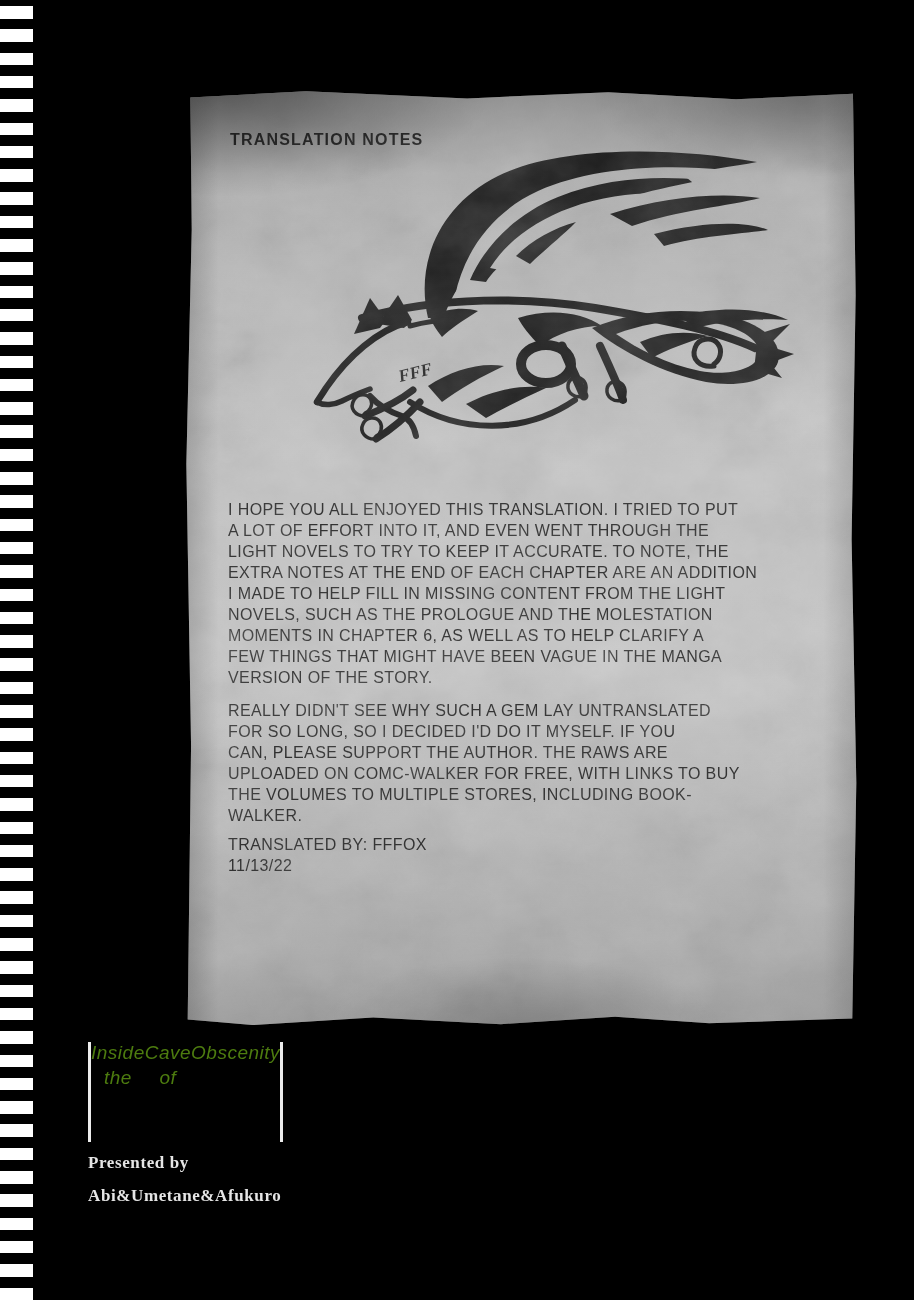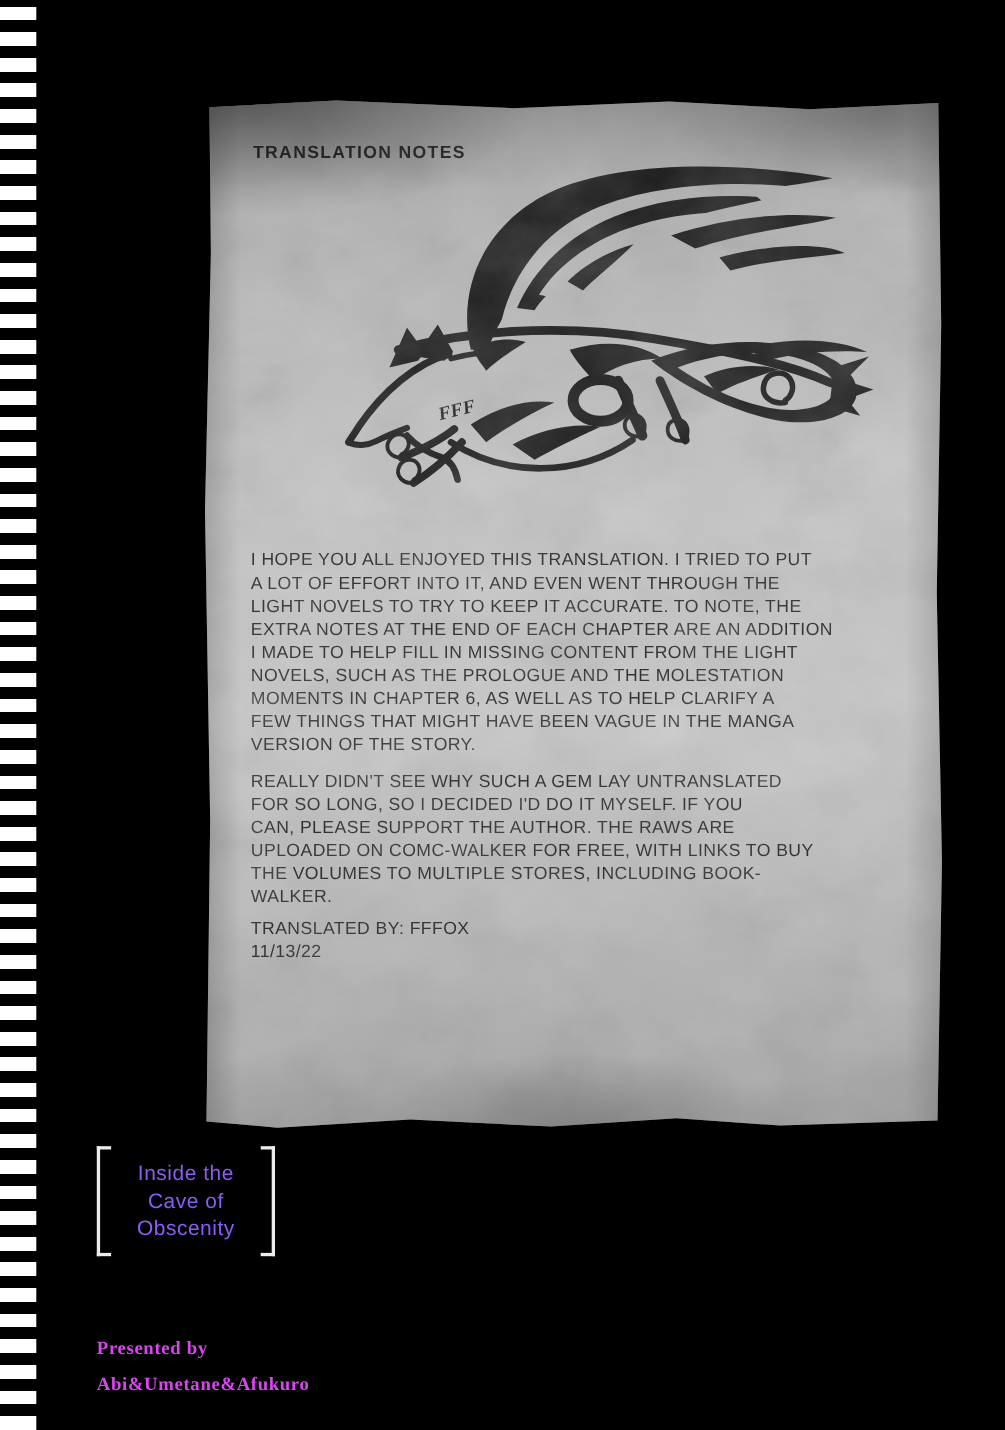--- a/index.html
+++ b/index.html
@@ -73,9 +73,9 @@
   .bracket.left  { border-left:3px solid #ececec; border-top:3px solid #ececec; border-bottom:3px solid #ececec; }
   .bracket.right { border-right:3px solid #ececec; border-top:3px solid #ececec; border-bottom:3px solid #ececec; }
   .series-lines {
-    flex:1; display:flex; flex-direction:column; justify-content:center;
-    text-align:center; color:#8b5cf6;
-    font-size:19px; line-height:25px; letter-spacing:0.5px;
+    flex:1; display:flex; flex-direction:row; justify-content:center;
+    text-align:center; color:#4d7c0f;
+    font-size:19px; line-height:25px; letter-spacing:0.5px;font-style:italic;
   }
   .presented {
     position:absolute; left:88px; top:1216px;

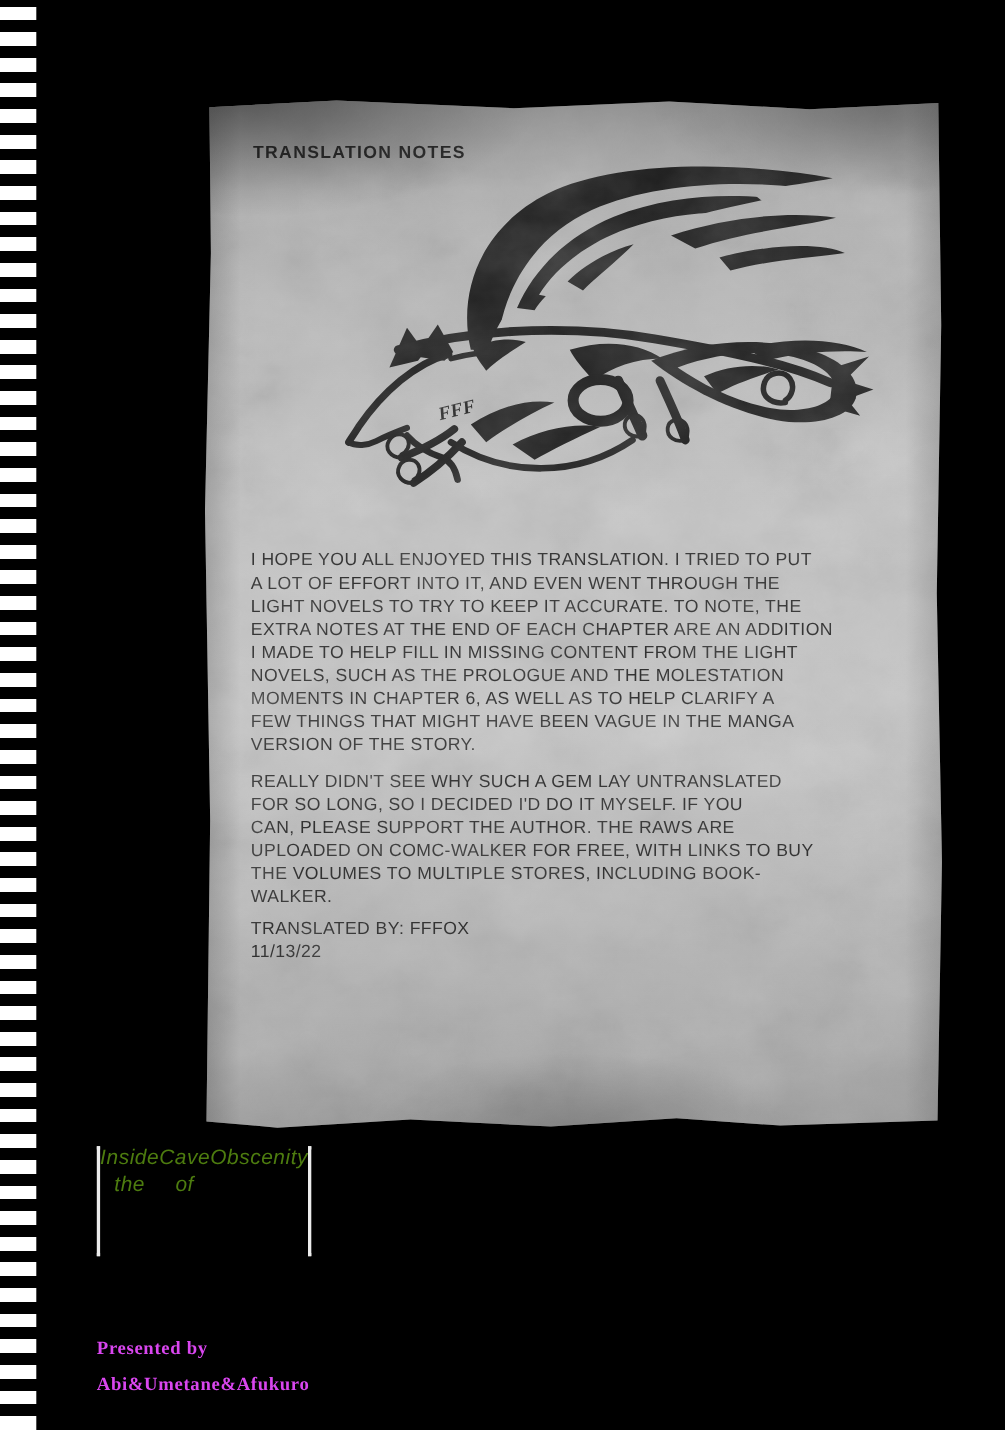--- a/index.html
+++ b/index.html
@@ -78,9 +78,9 @@
     font-size:19px; line-height:25px; letter-spacing:0.5px;font-style:italic;
   }
   .presented {
-    position:absolute; left:88px; top:1216px;
+    position:absolute; left:88px; top:1153px;
     font-family:"Liberation Serif", serif;
-    color:#d946ef; font-size:17px; font-weight:700; letter-spacing:0.6px;
+    color:#e5e5e5; font-size:17px; font-weight:700; letter-spacing:0.6px;
   }
   .presented .names { margin-top:13px; }
 </style>

